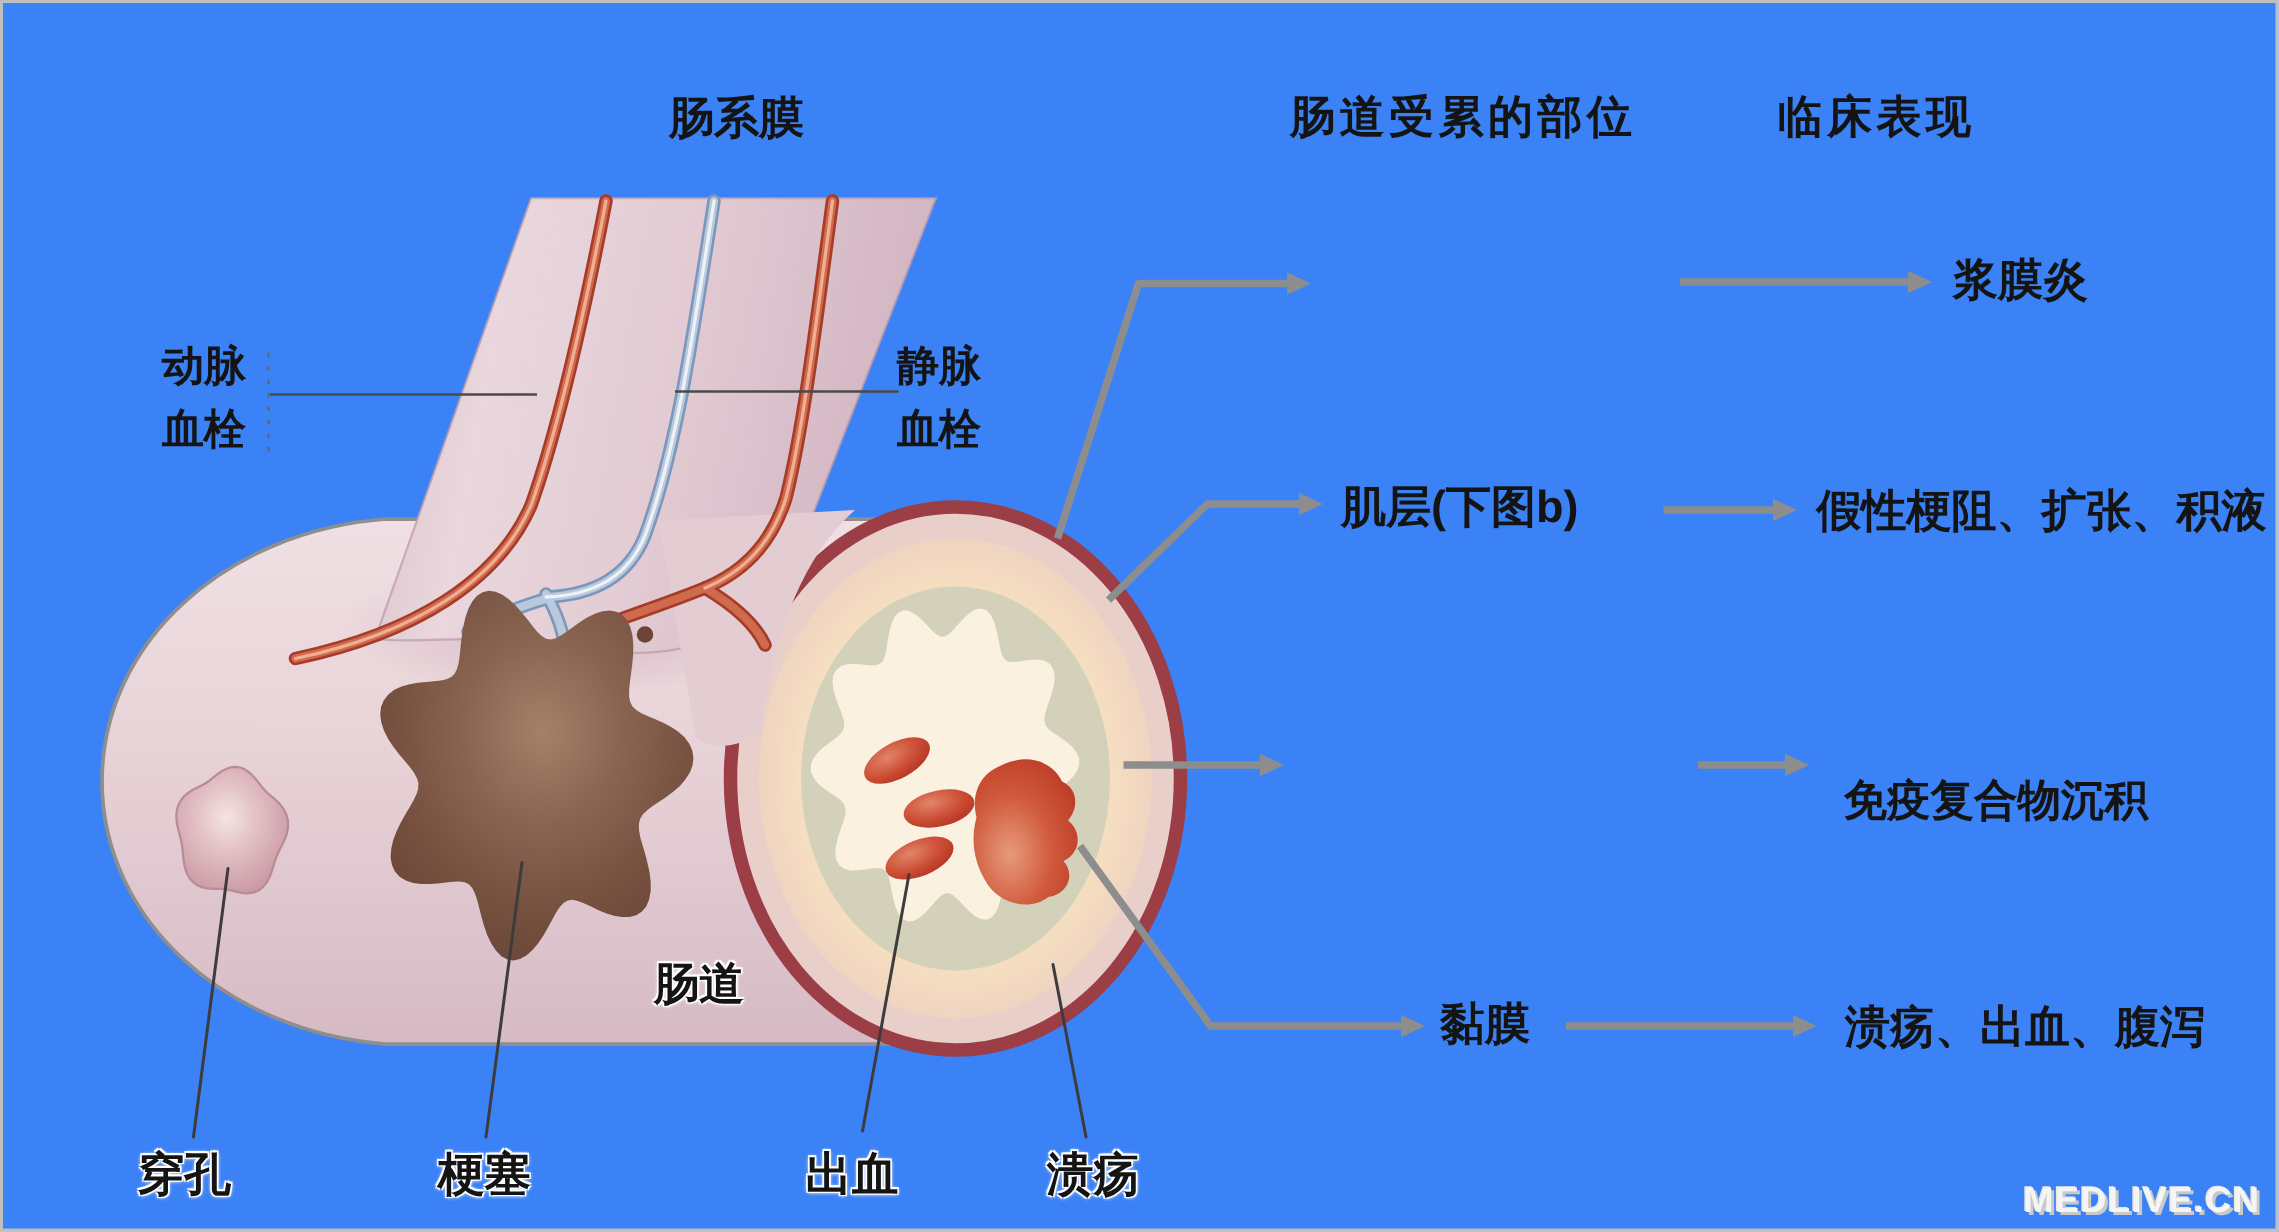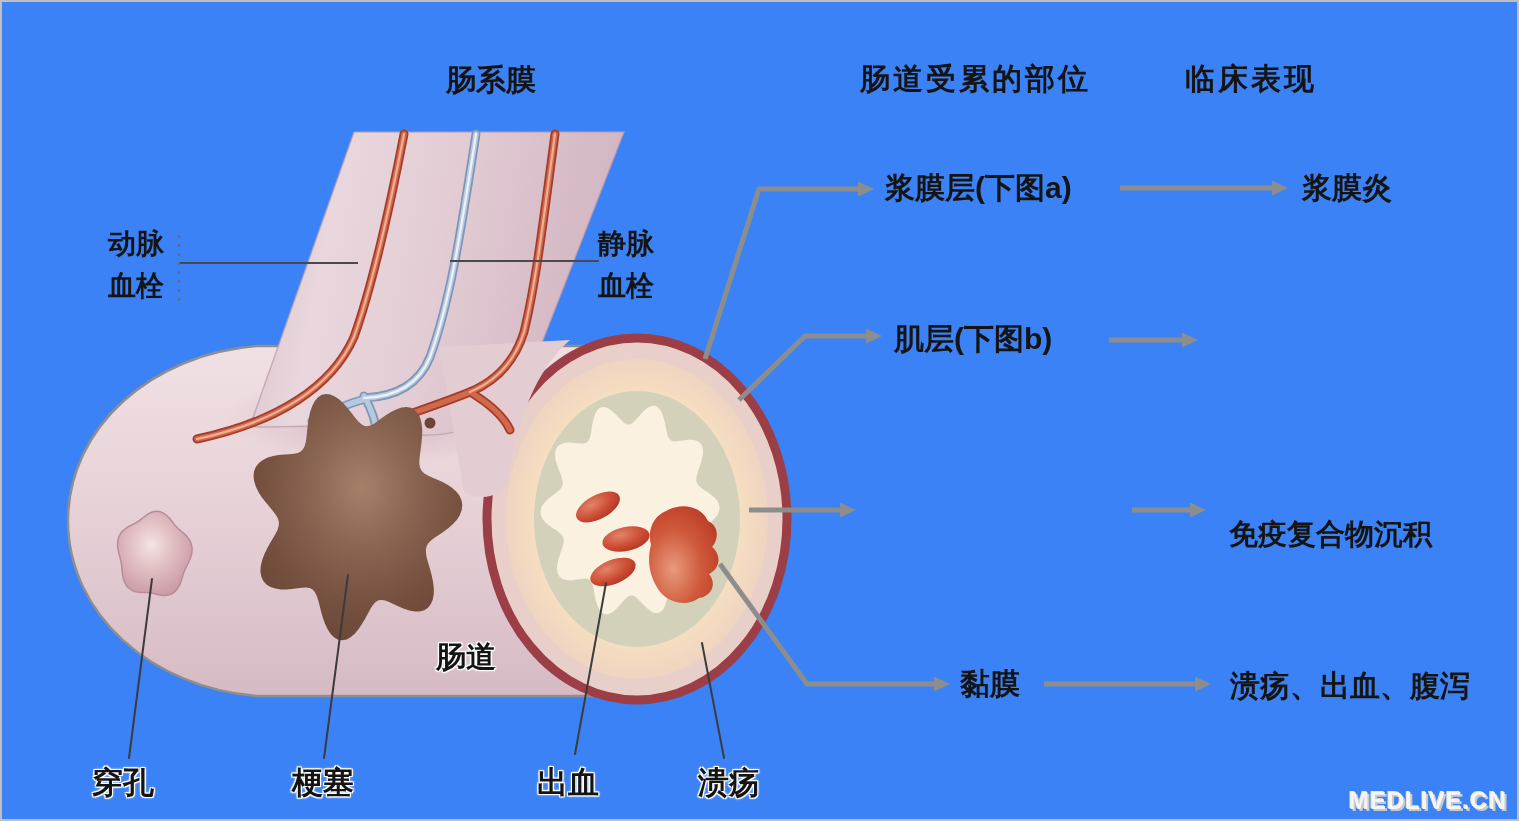--- a/index.html
+++ b/index.html
@@ -179,7 +179,6 @@
   <div class="label header left-anchor" style="left:858px;top:77px">肠道受累的部位</div>
   <div class="label header left-anchor" style="left:1183px;top:77px">临床表现</div>
 
-  <div class="label left-anchor" style="left:883px;top:186px">浆膜层(下图a)</div>
   <div class="label left-anchor" style="left:1300px;top:186px">浆膜炎</div>
 
   <div class="label left-anchor" style="left:892px;top:337px">肌层(下图b)</div>

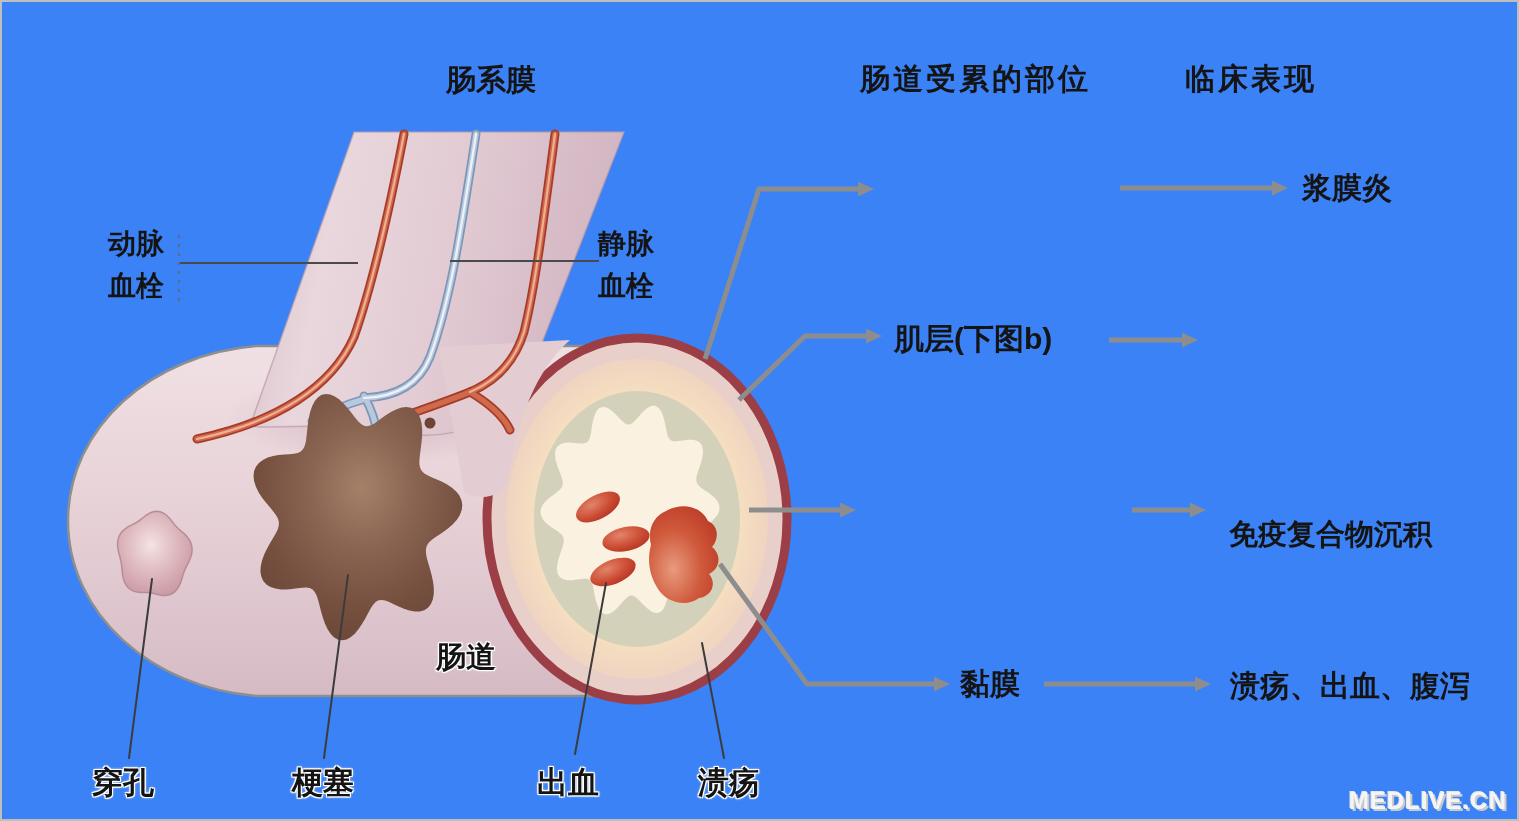--- a/index.html
+++ b/index.html
@@ -182,6 +182,7 @@
   <div class="label left-anchor" style="left:1300px;top:186px">浆膜炎</div>
 
   <div class="label left-anchor" style="left:892px;top:337px">肌层(下图b)</div>
+  <div class="label left-anchor" style="left:1209px;top:340px">假性梗阻、扩张、积液</div>
 
   <div class="label left-anchor serif-bold" style="left:1227px;top:533px">免疫复合物沉积</div>
 

